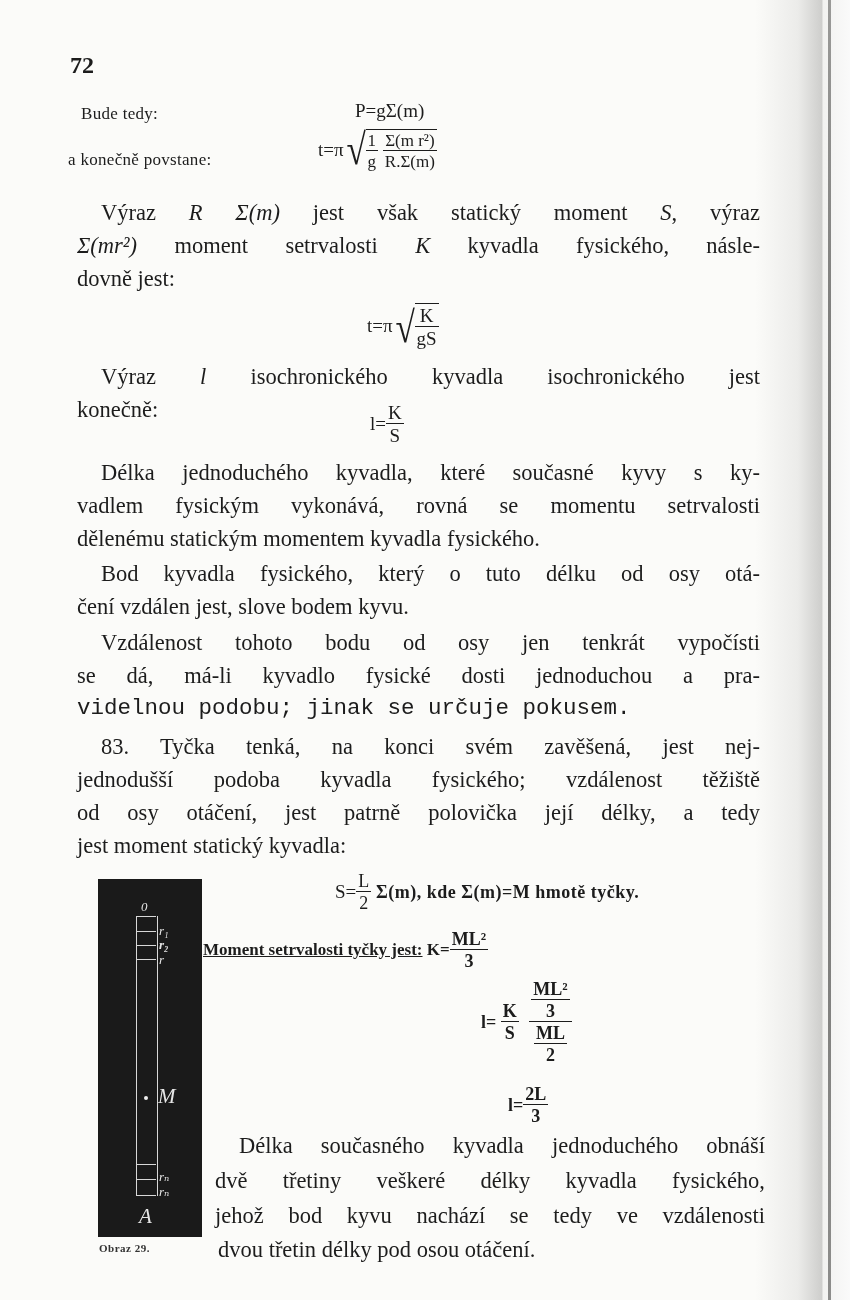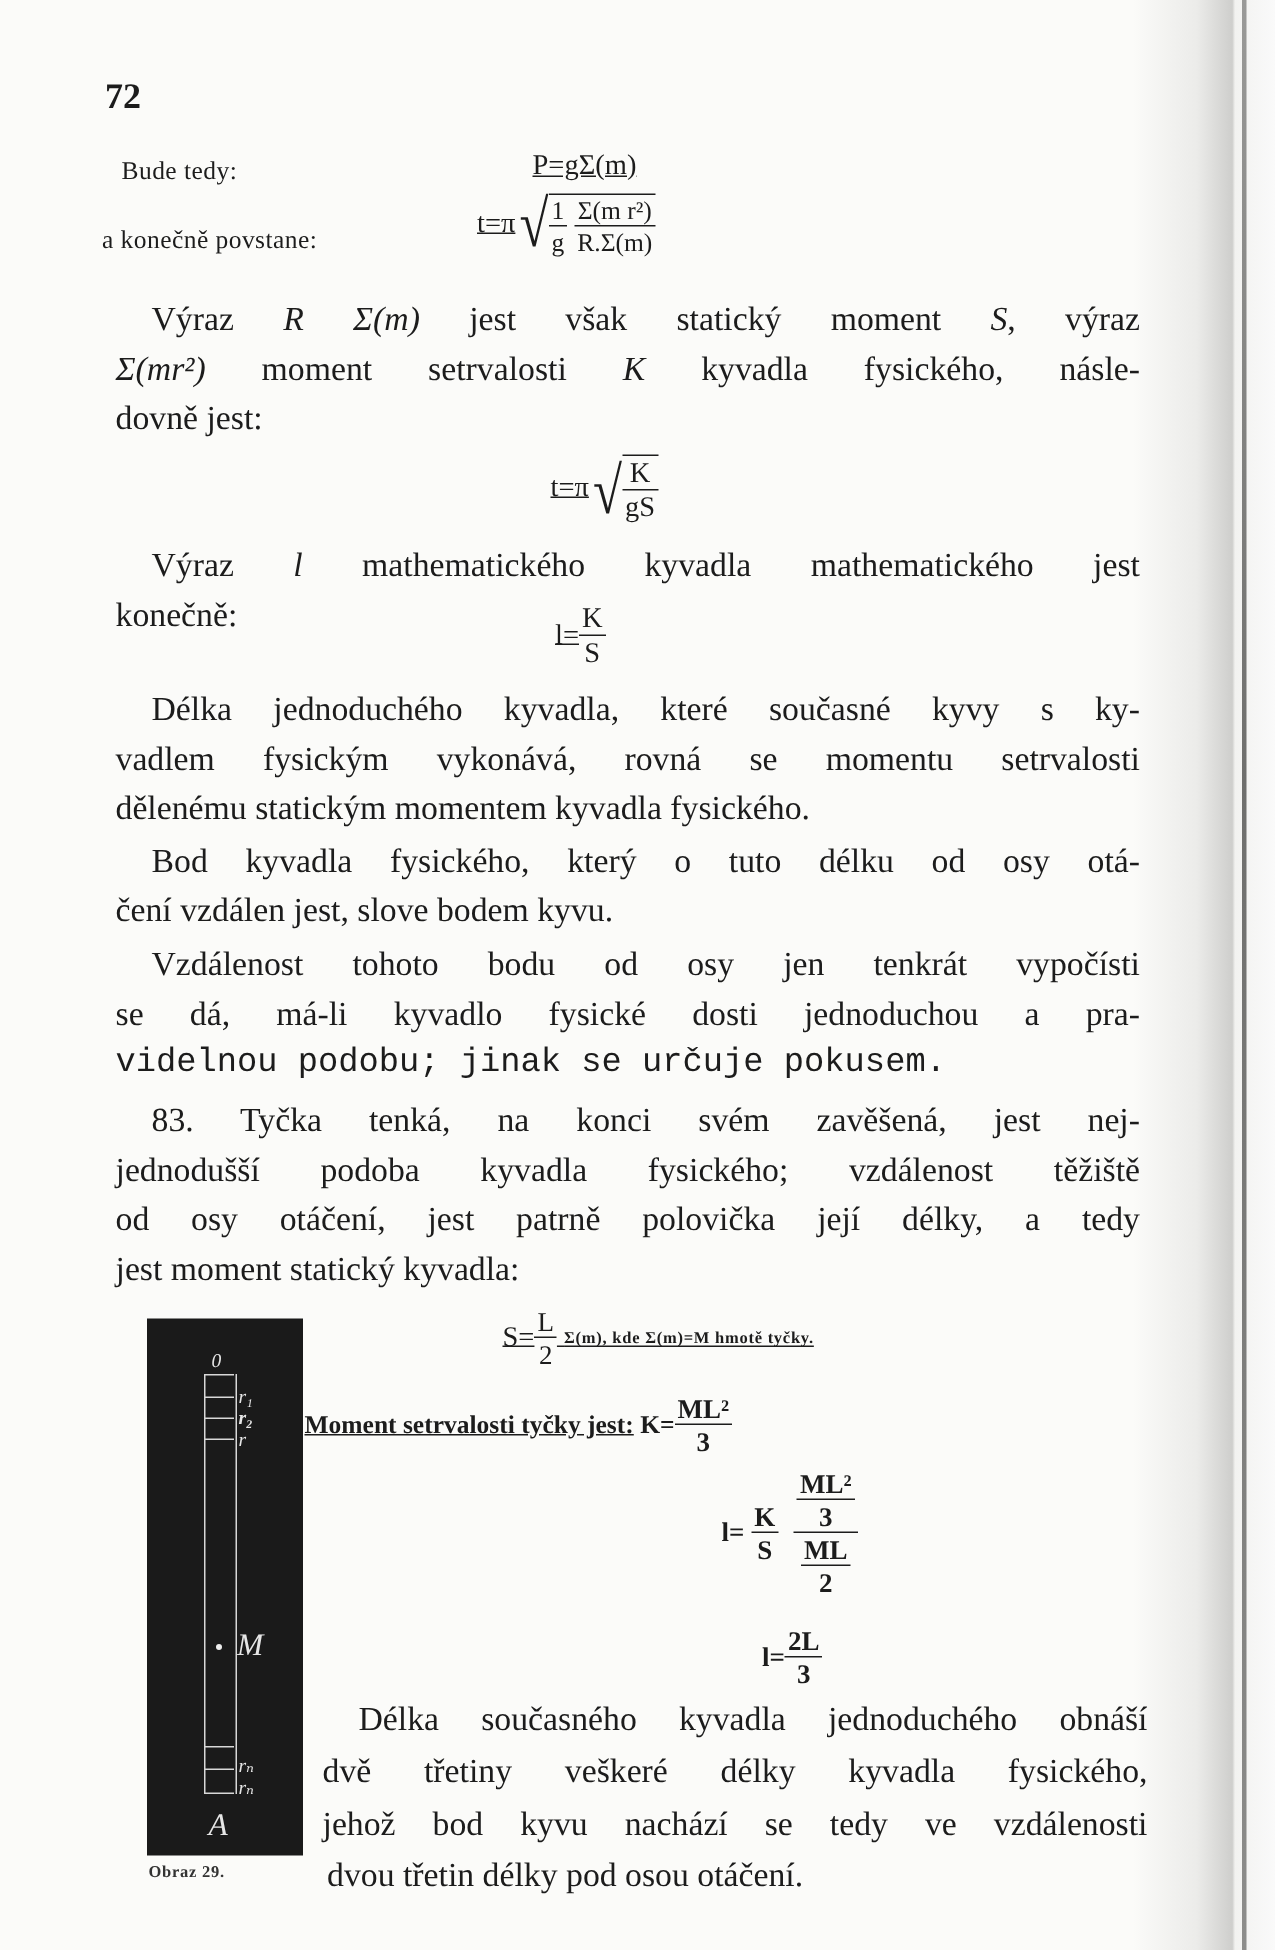--- a/index.html
+++ b/index.html
@@ -23,7 +23,7 @@
   .body-line { position: absolute; left: 77px; width: 683px; font-size: 22.5px; line-height: 33px; text-align: justify; text-align-last: justify; white-space: nowrap; }
   .body-line.last { text-align-last: left; }
   .indent { padding-left: 24px; box-sizing: border-box; }
-  .math { font-family: "Liberation Serif", serif; font-size: 19px; text-decoration: underline; }
+  .math { font-family: "Liberation Serif", serif; font-size: 19px; }
   .frac { display: inline-block; vertical-align: middle; text-align: center; line-height: 1; }
   .frac > span { display: block; padding: 0 2px; }
   .frac > span.num { border-bottom: 1.5px solid #1c1c1c; padding-bottom: 1px; }

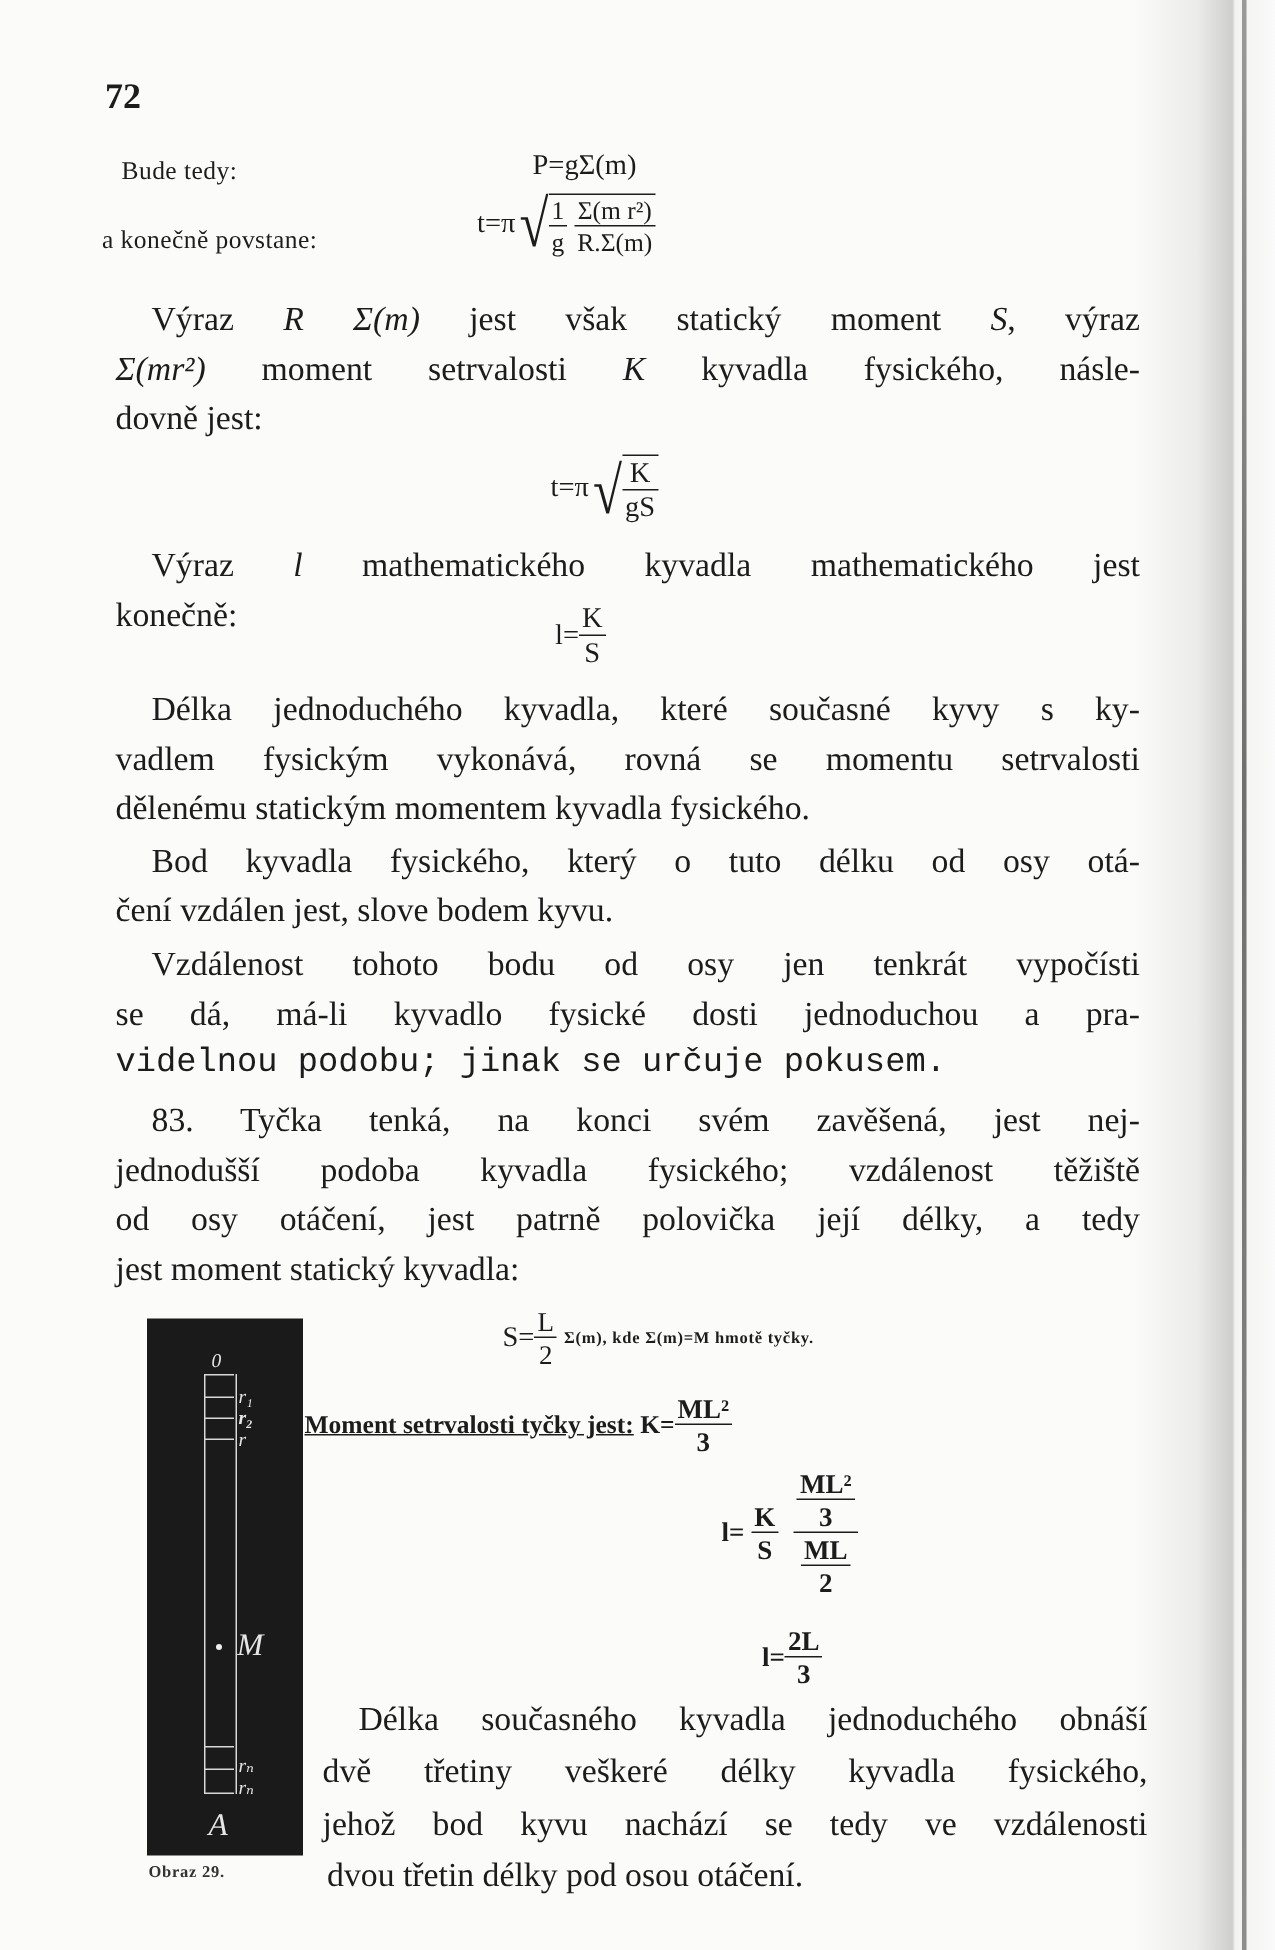--- a/index.html
+++ b/index.html
@@ -72,7 +72,7 @@
 </div>
 
 <div class="body-line indent" style="top:360px;">
-  <span>Výraz </span><span class="it">l</span><span> mathematického kyvadla mathematického jest</span>
+  <span>Výraz </span><span class="it">l</span><span> isochronického kyvadla isochronického jest</span>
 </div>
 <div class="body-line last" style="top:393px;">konečně:</div>
 

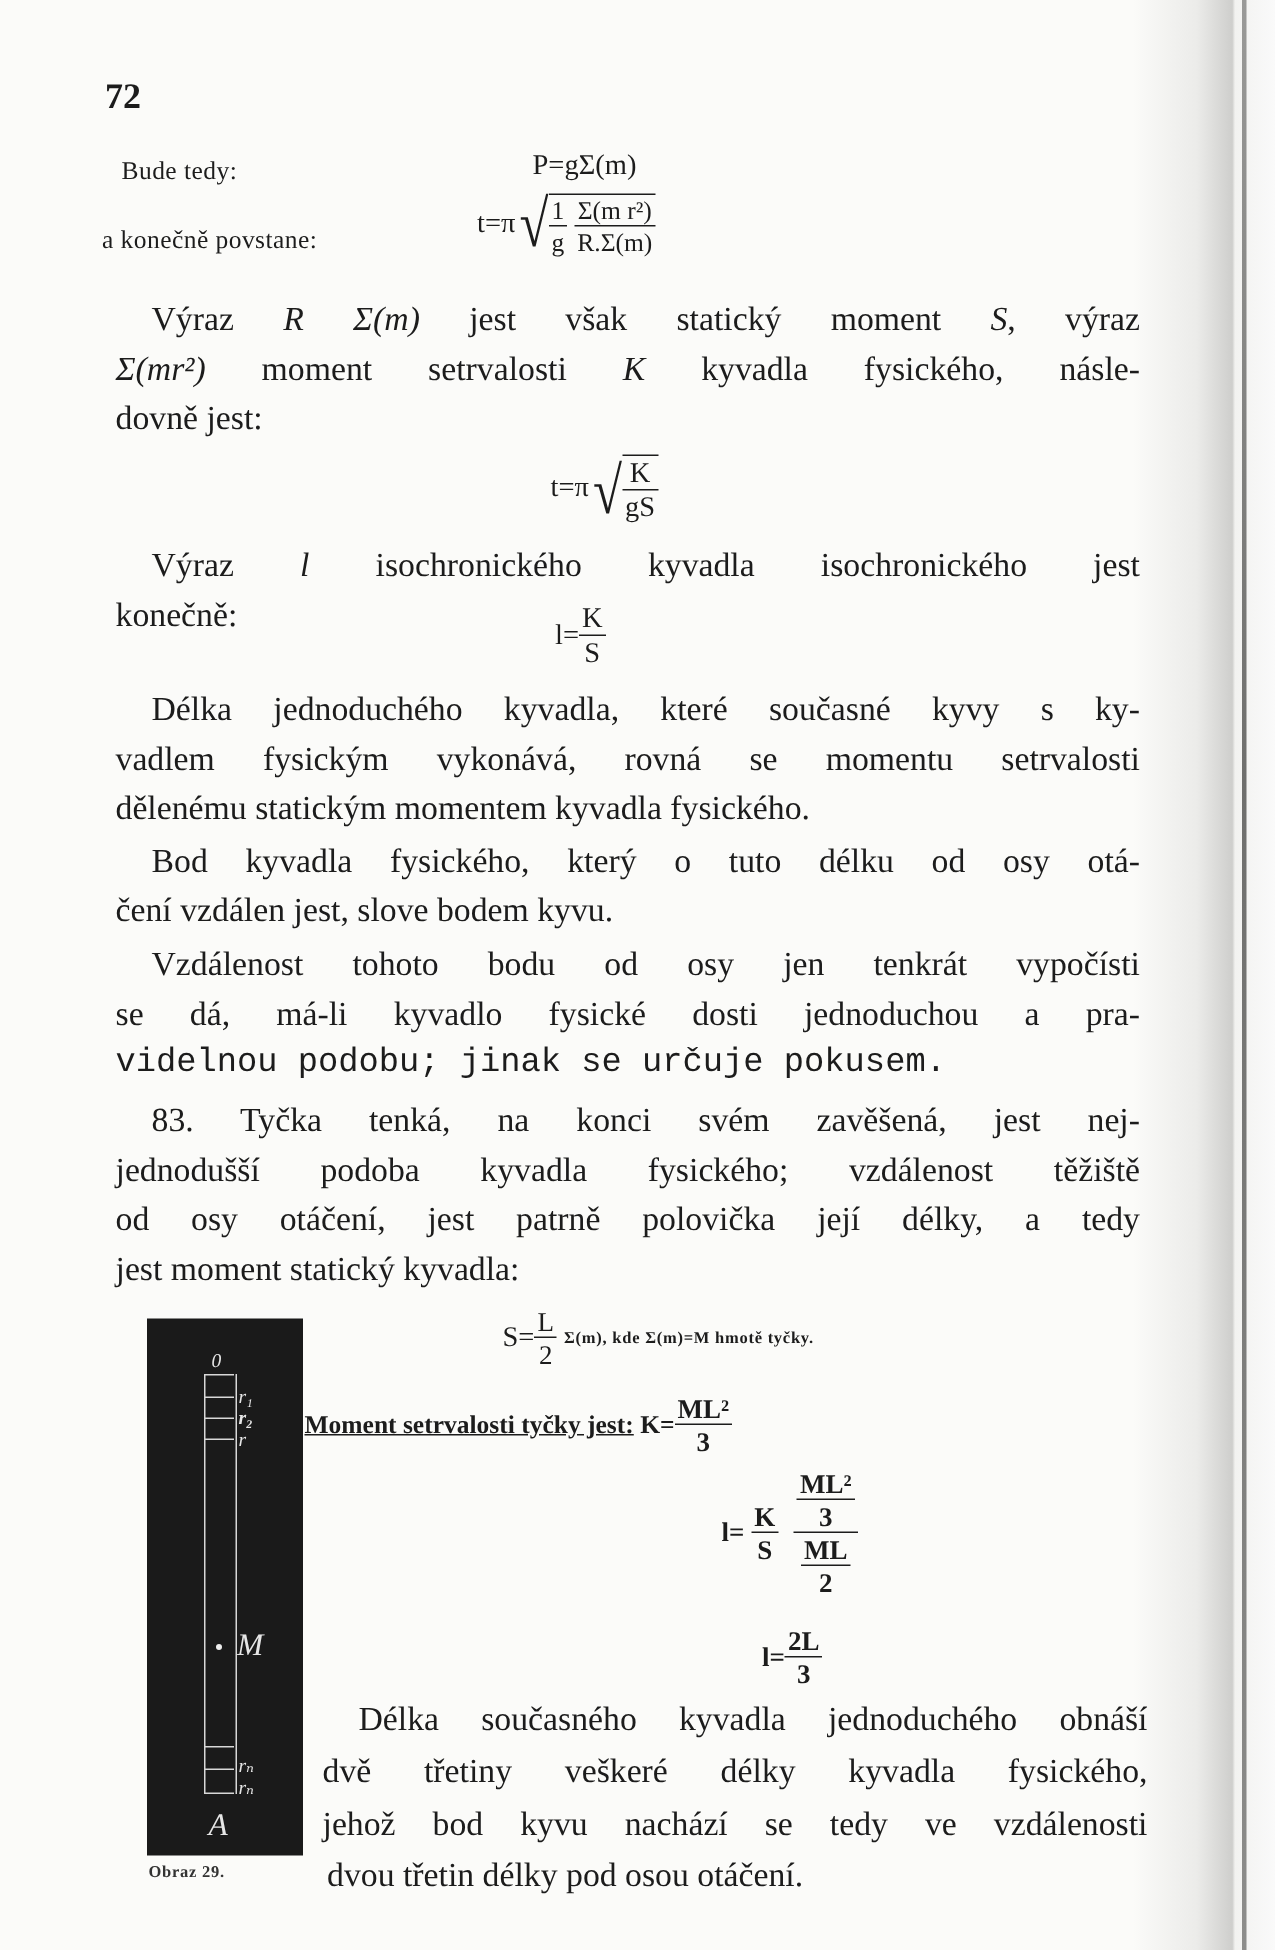--- a/index.html
+++ b/index.html
@@ -119,7 +119,7 @@
 
 <div class="abs math" style="left:335px;top:872px;">
   <span style="vertical-align:middle;">S=</span><span class="frac" style="font-size:18px;"><span class="num">L</span><span class="den">2</span></span>
-  <span style="vertical-align:middle;font-size:11px;font-weight:bold;letter-spacing:0.5px;">Σ(m), kde Σ(m)=M hmotě tyčky.</span>
+  <span style="vertical-align:middle;font-size:18px;font-weight:bold;letter-spacing:0.5px;">Σ(m), kde Σ(m)=M hmotě tyčky.</span>
 </div>
 
 <div class="abs" style="left:203px;top:930px;font-size:17px;font-weight:bold;">

